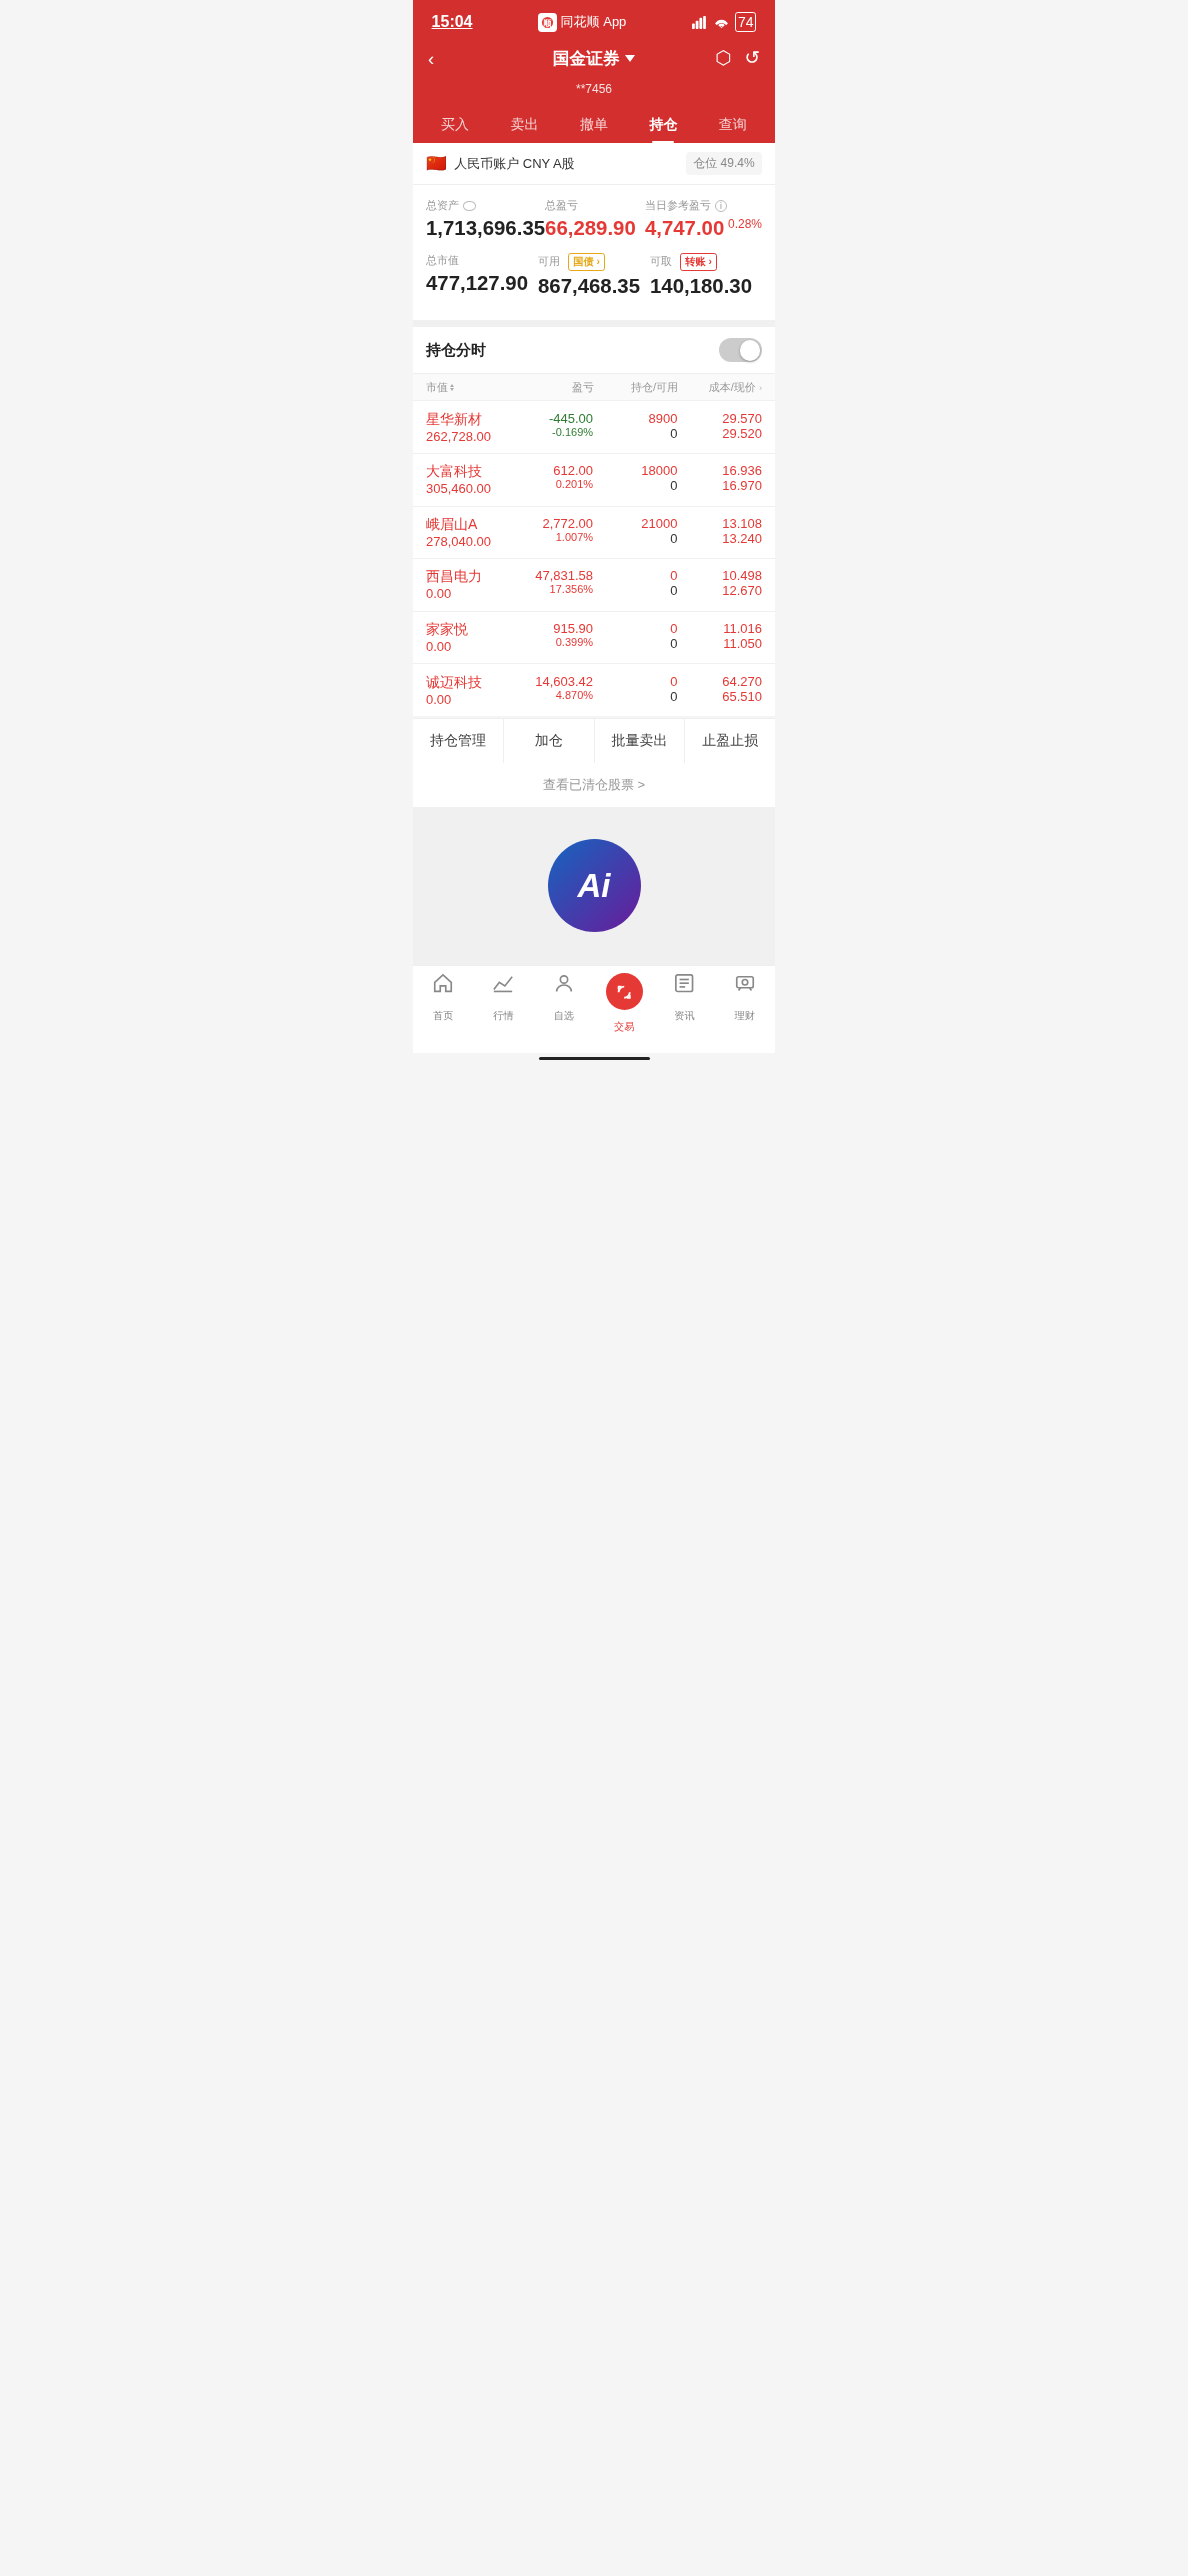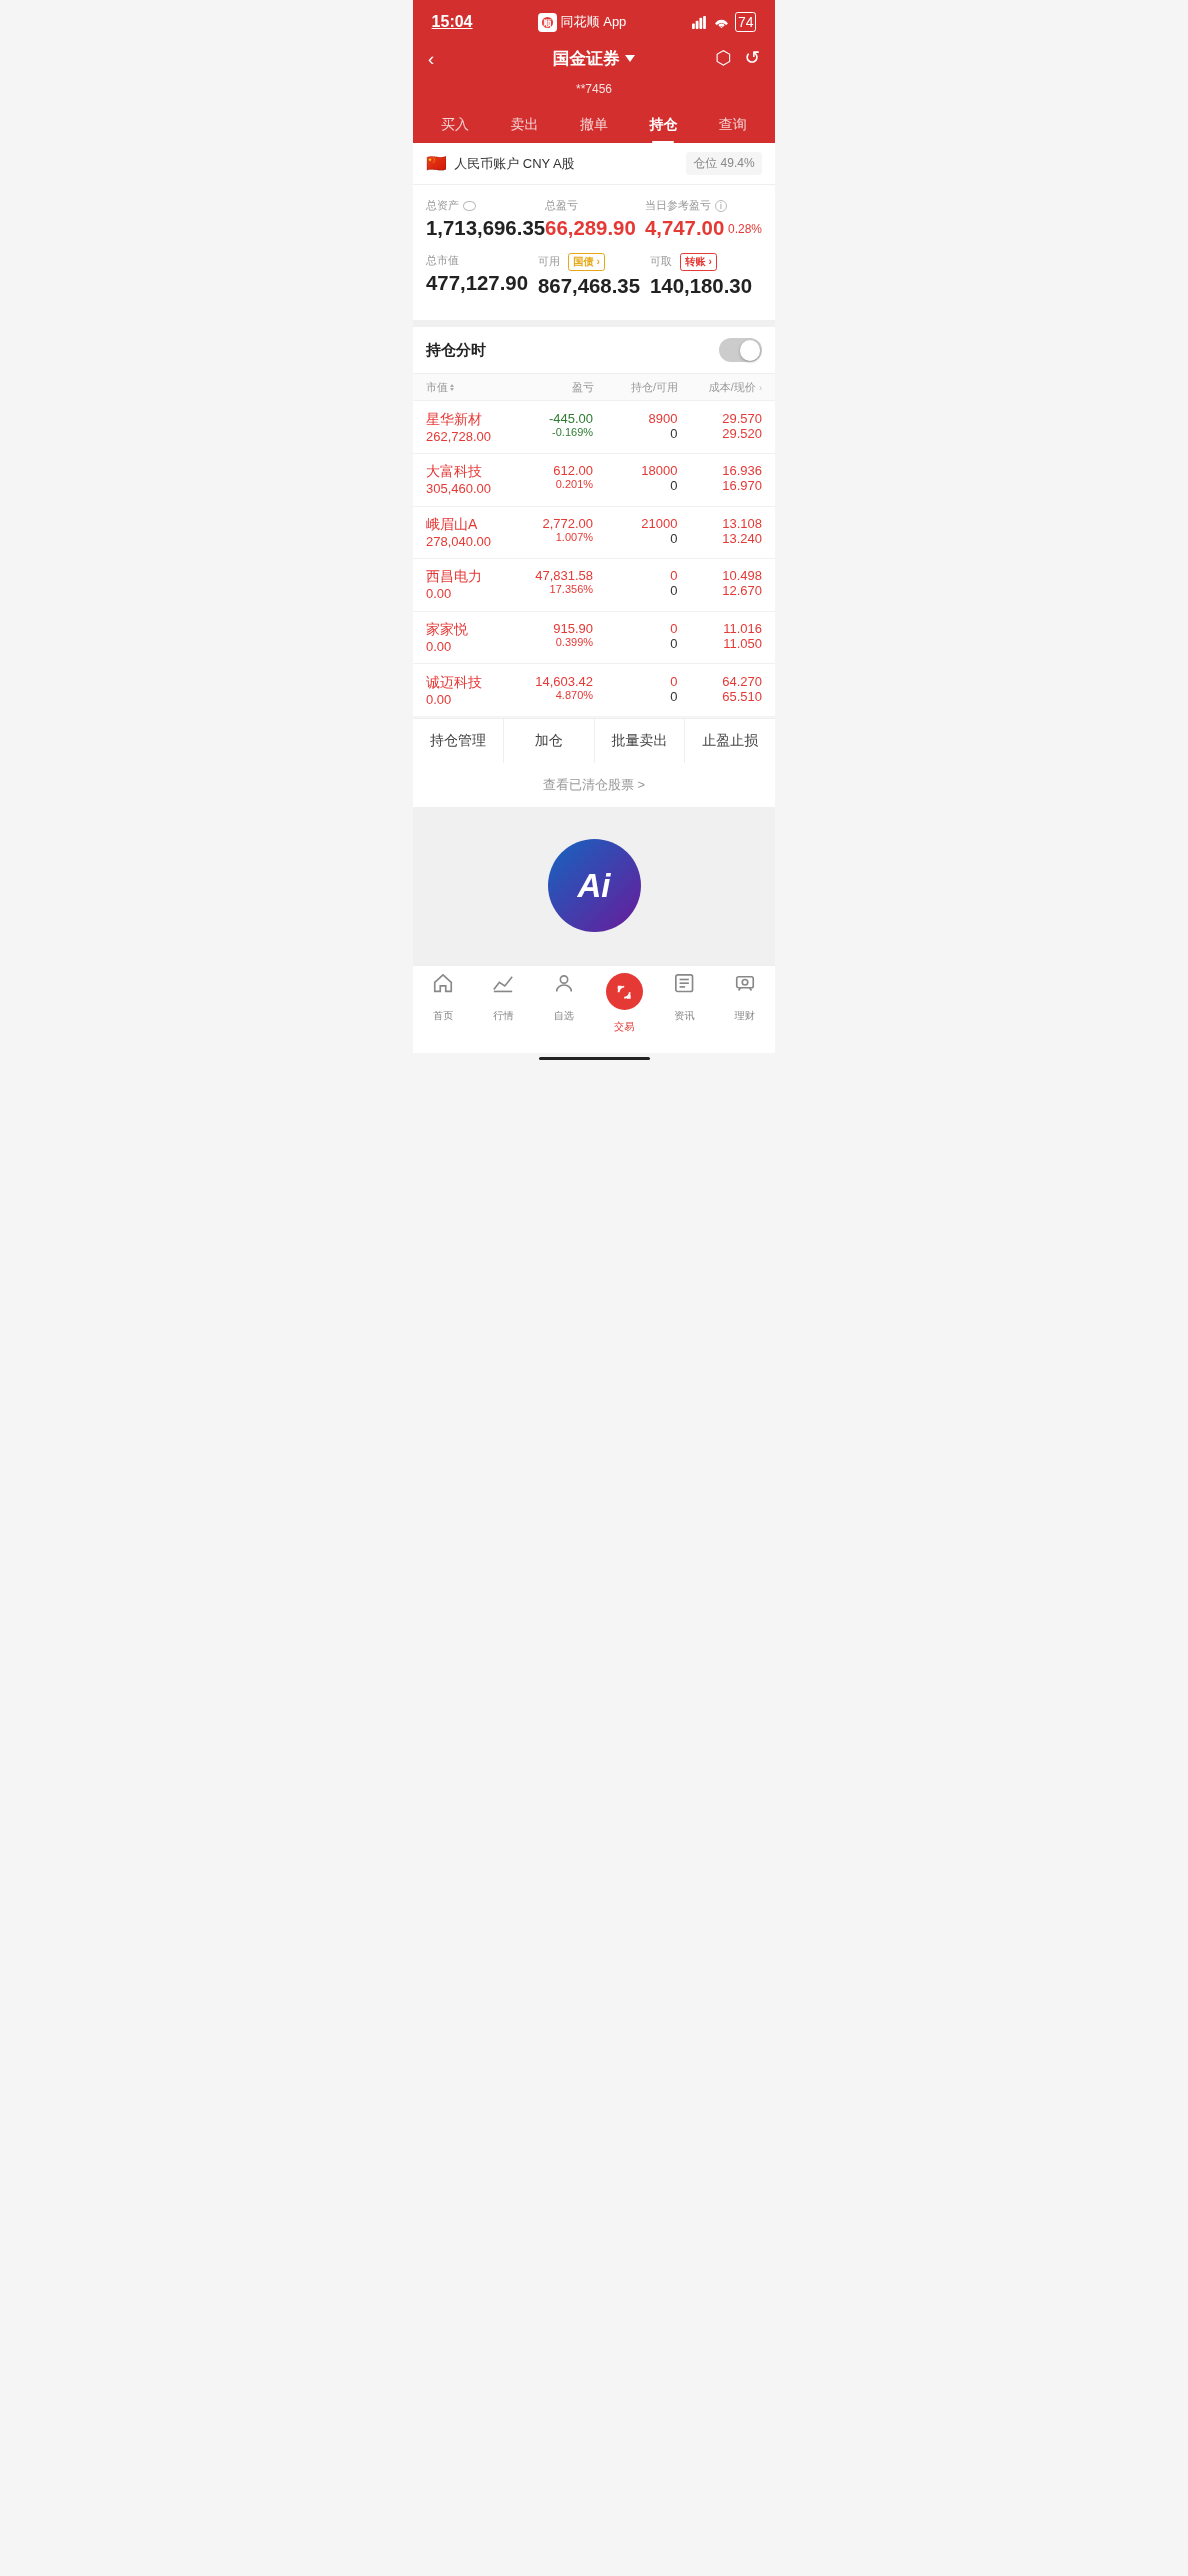--- a/index.html
+++ b/index.html
@@ -211,7 +211,7 @@
     .stat-value.red { color: #e53935; }
     .stat-value-inline {
       display: flex;
-      align-items: center;
+      align-items: flex-start;
       gap: 3.7px;
     }
     .stat-pct {

